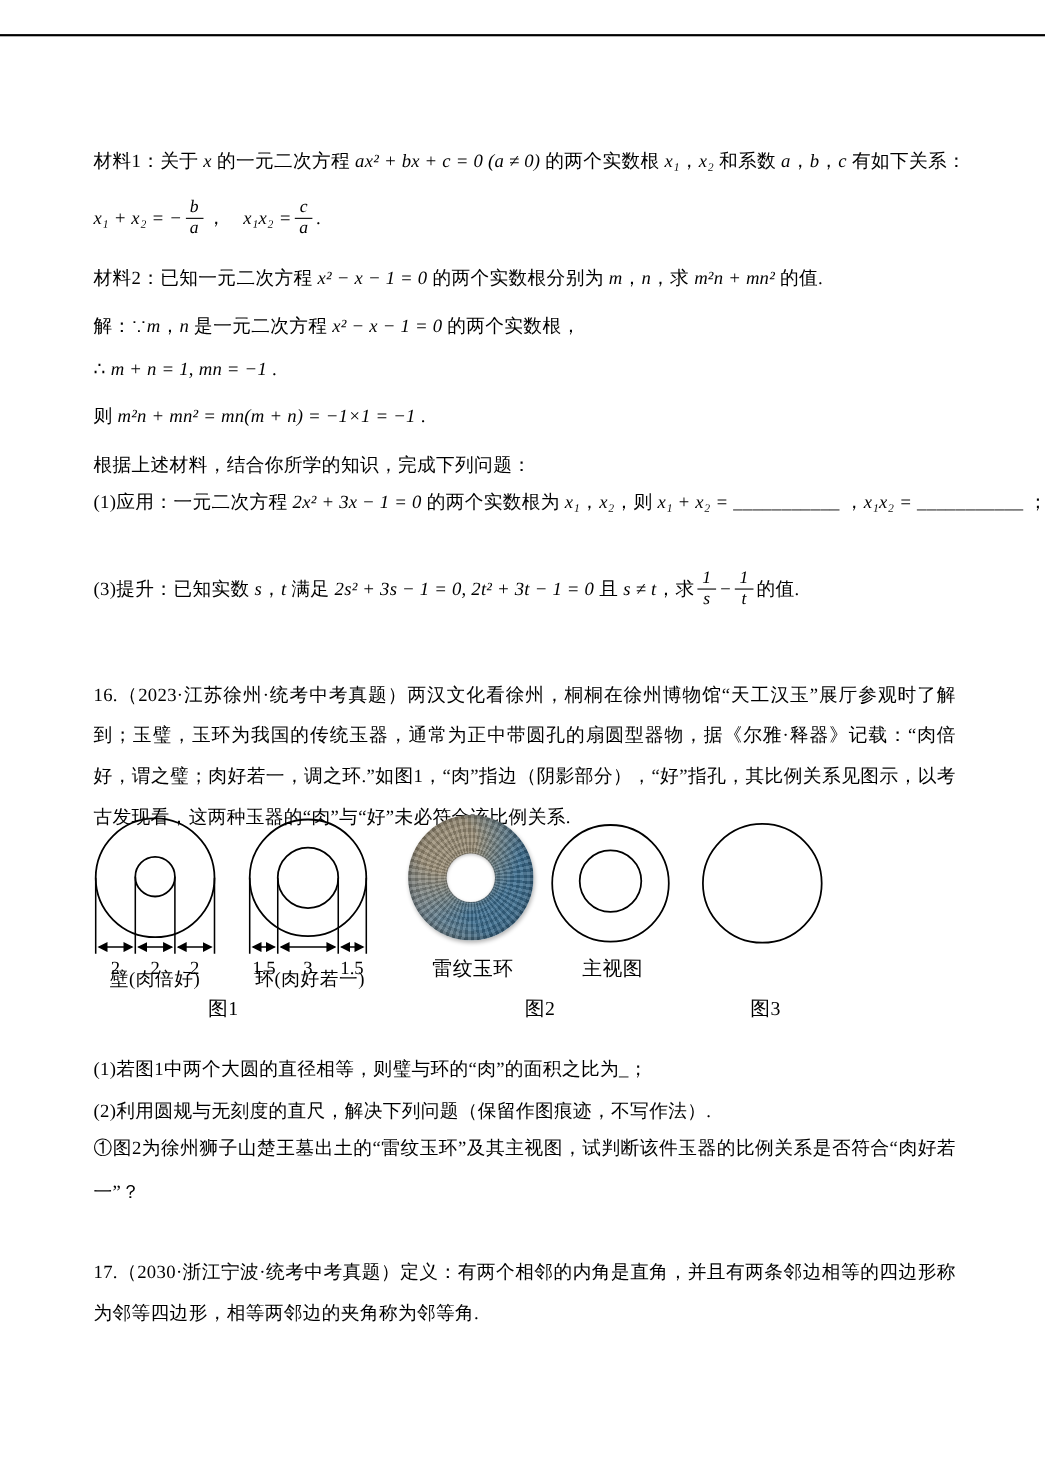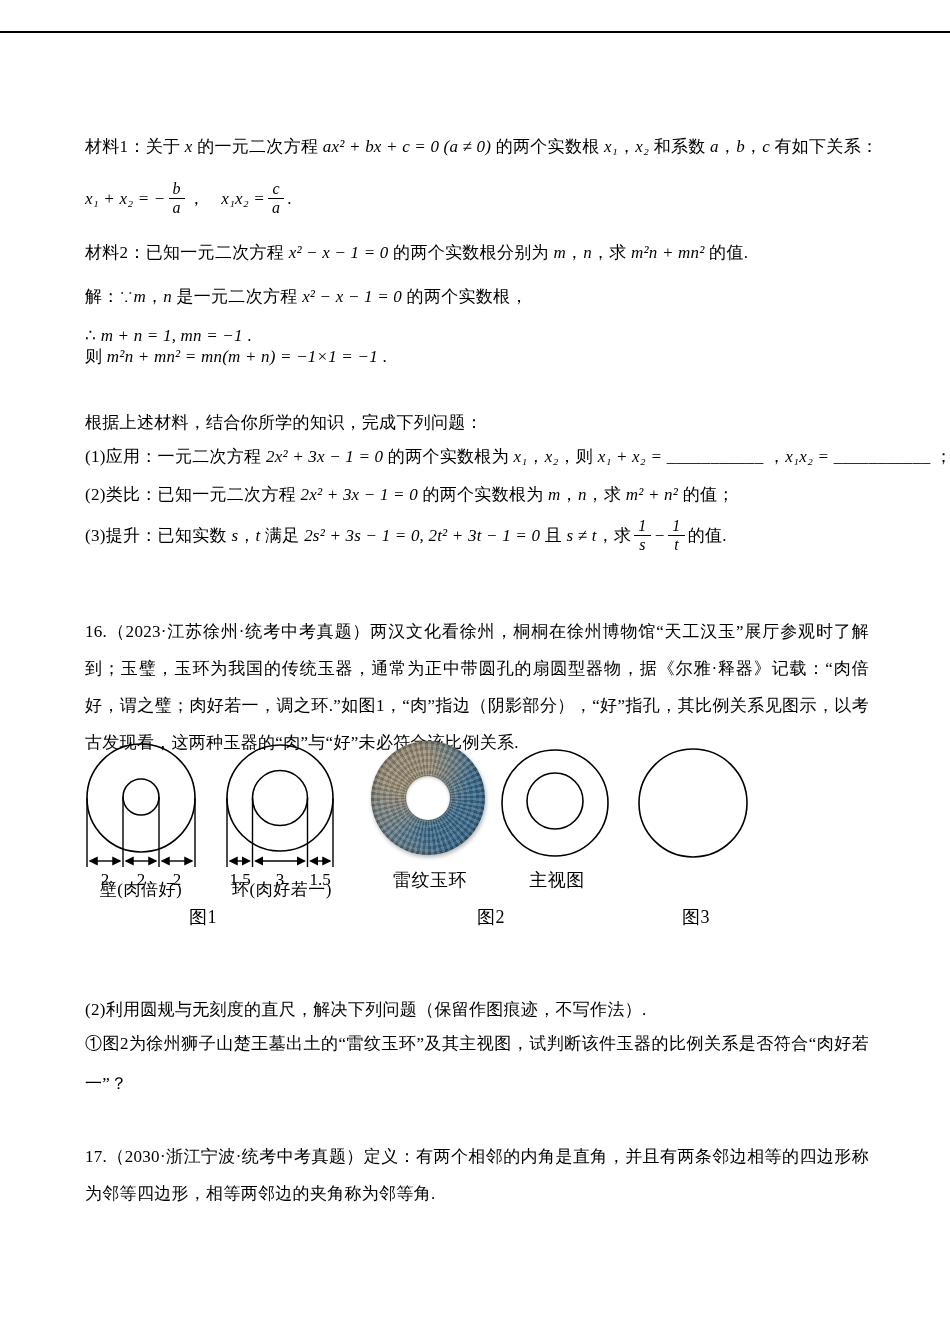--- a/index.html
+++ b/index.html
@@ -48,7 +48,7 @@
 
   <p class="line" style="top:308px"><span>∴ </span><span class="m">m + n = 1, mn = −1</span><span> .</span></p>
 
-  <p class="line" style="top:328px"><span>则 </span><span class="m">m²n + mn² = mn(m + n) = −1×1 = −1</span><span> .</span></p>
+  <p class="line" style="top:350px"><span>则 </span><span class="m">m²n + mn² = mn(m + n) = −1×1 = −1</span><span> .</span></p>
 
   <p class="line" style="top:394px">根据上述材料，结合你所学的知识，完成下列问题：</p>
 

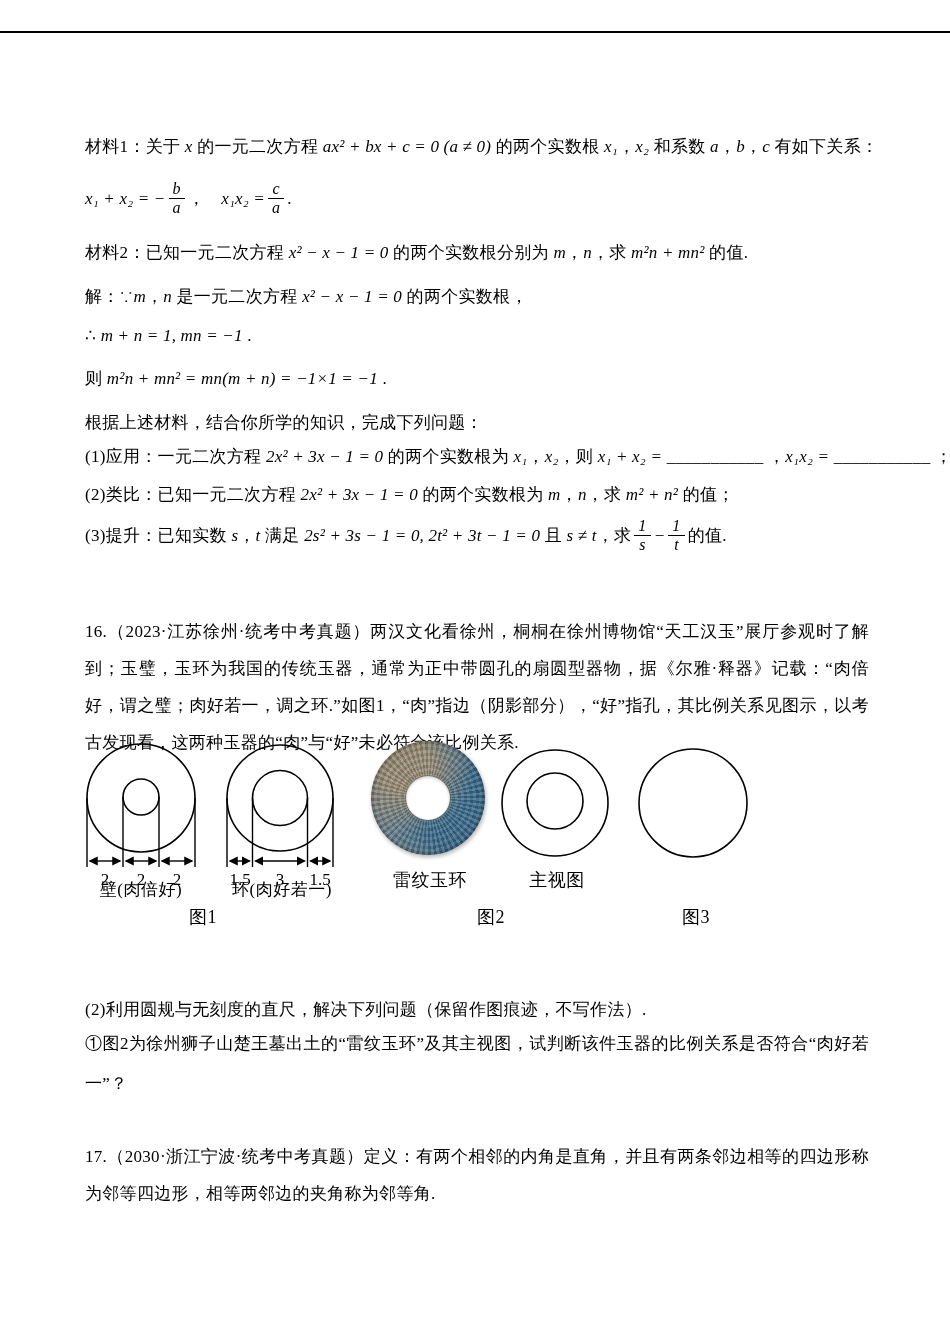--- a/index.html
+++ b/index.html
@@ -54,7 +54,6 @@
 
   <p class="line" style="top:428px"><span>(1)应用：一元二次方程 </span><span class="m">2x² + 3x − 1 = 0</span><span> 的两个实数根为 </span><span class="m">x₁</span><span>，</span><span class="m">x₂</span><span>，则 </span><span class="m">x₁ + x₂ =</span><span> ___________ ，</span><span class="m">x₁x₂ =</span><span> ___________ ；</span></p>
 
-  <p class="line" style="top:466px"><span>(2)类比：已知一元二次方程 </span><span class="m">2x² + 3x − 1 = 0</span><span> 的两个实数根为 </span><span class="m">m</span><span>，</span><span class="m">n</span><span>，求 </span><span class="m">m² + n²</span><span> 的值；</span></p>
 
   <p class="line" style="top:502px"><span>(3)提升：已知实数 </span><span class="m">s</span><span>，</span><span class="m">t</span><span> 满足 </span><span class="m">2s² + 3s − 1 = 0, 2t² + 3t − 1 = 0</span><span> 且 </span><span class="m">s ≠ t</span><span>，求</span><span class="frac"><span class="num">1</span><span class="den">s</span></span><span class="m">−</span><span class="frac"><span class="num">1</span><span class="den">t</span></span><span>的值.</span></p>
 

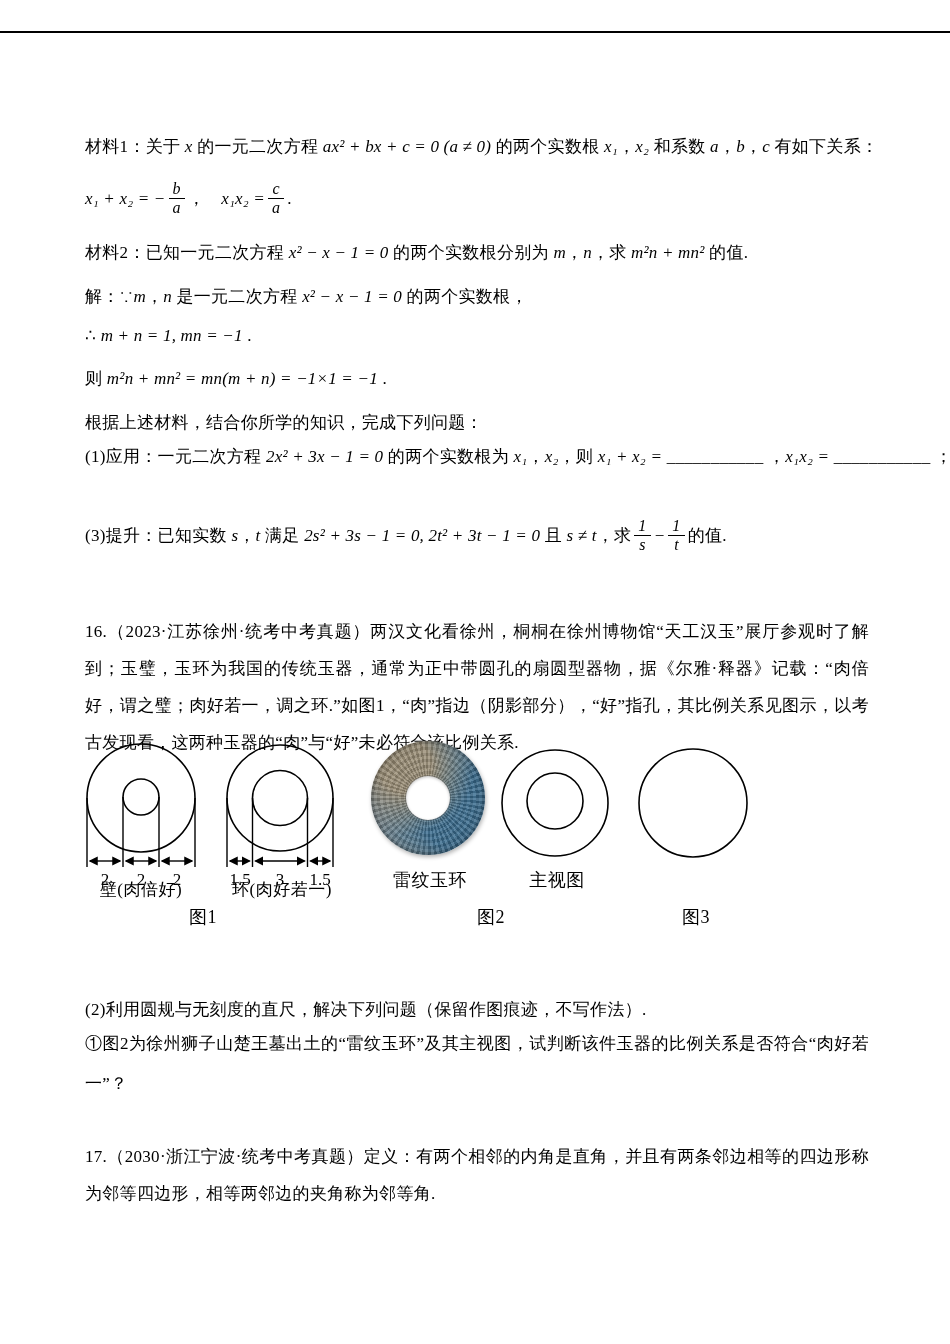--- a/index.html
+++ b/index.html
@@ -117,6 +117,7 @@
   <div class="cap big" style="left:491px;top:905px">图2</div>
   <div class="cap big" style="left:696px;top:905px">图3</div>
 
+  <p class="line" style="top:943px">(1)若图1中两个大圆的直径相等，则璧与环的“肉”的面积之比为_；</p>
   <p class="line" style="top:981px">(2)利用圆规与无刻度的直尺，解决下列问题（保留作图痕迹，不写作法）.</p>
   <p class="para" style="top:1007px;line-height:40px">①图2为徐州狮子山楚王墓出土的“雷纹玉环”及其主视图，试判断该件玉器的比例关系是否符合“肉好若一”？</p>
 

